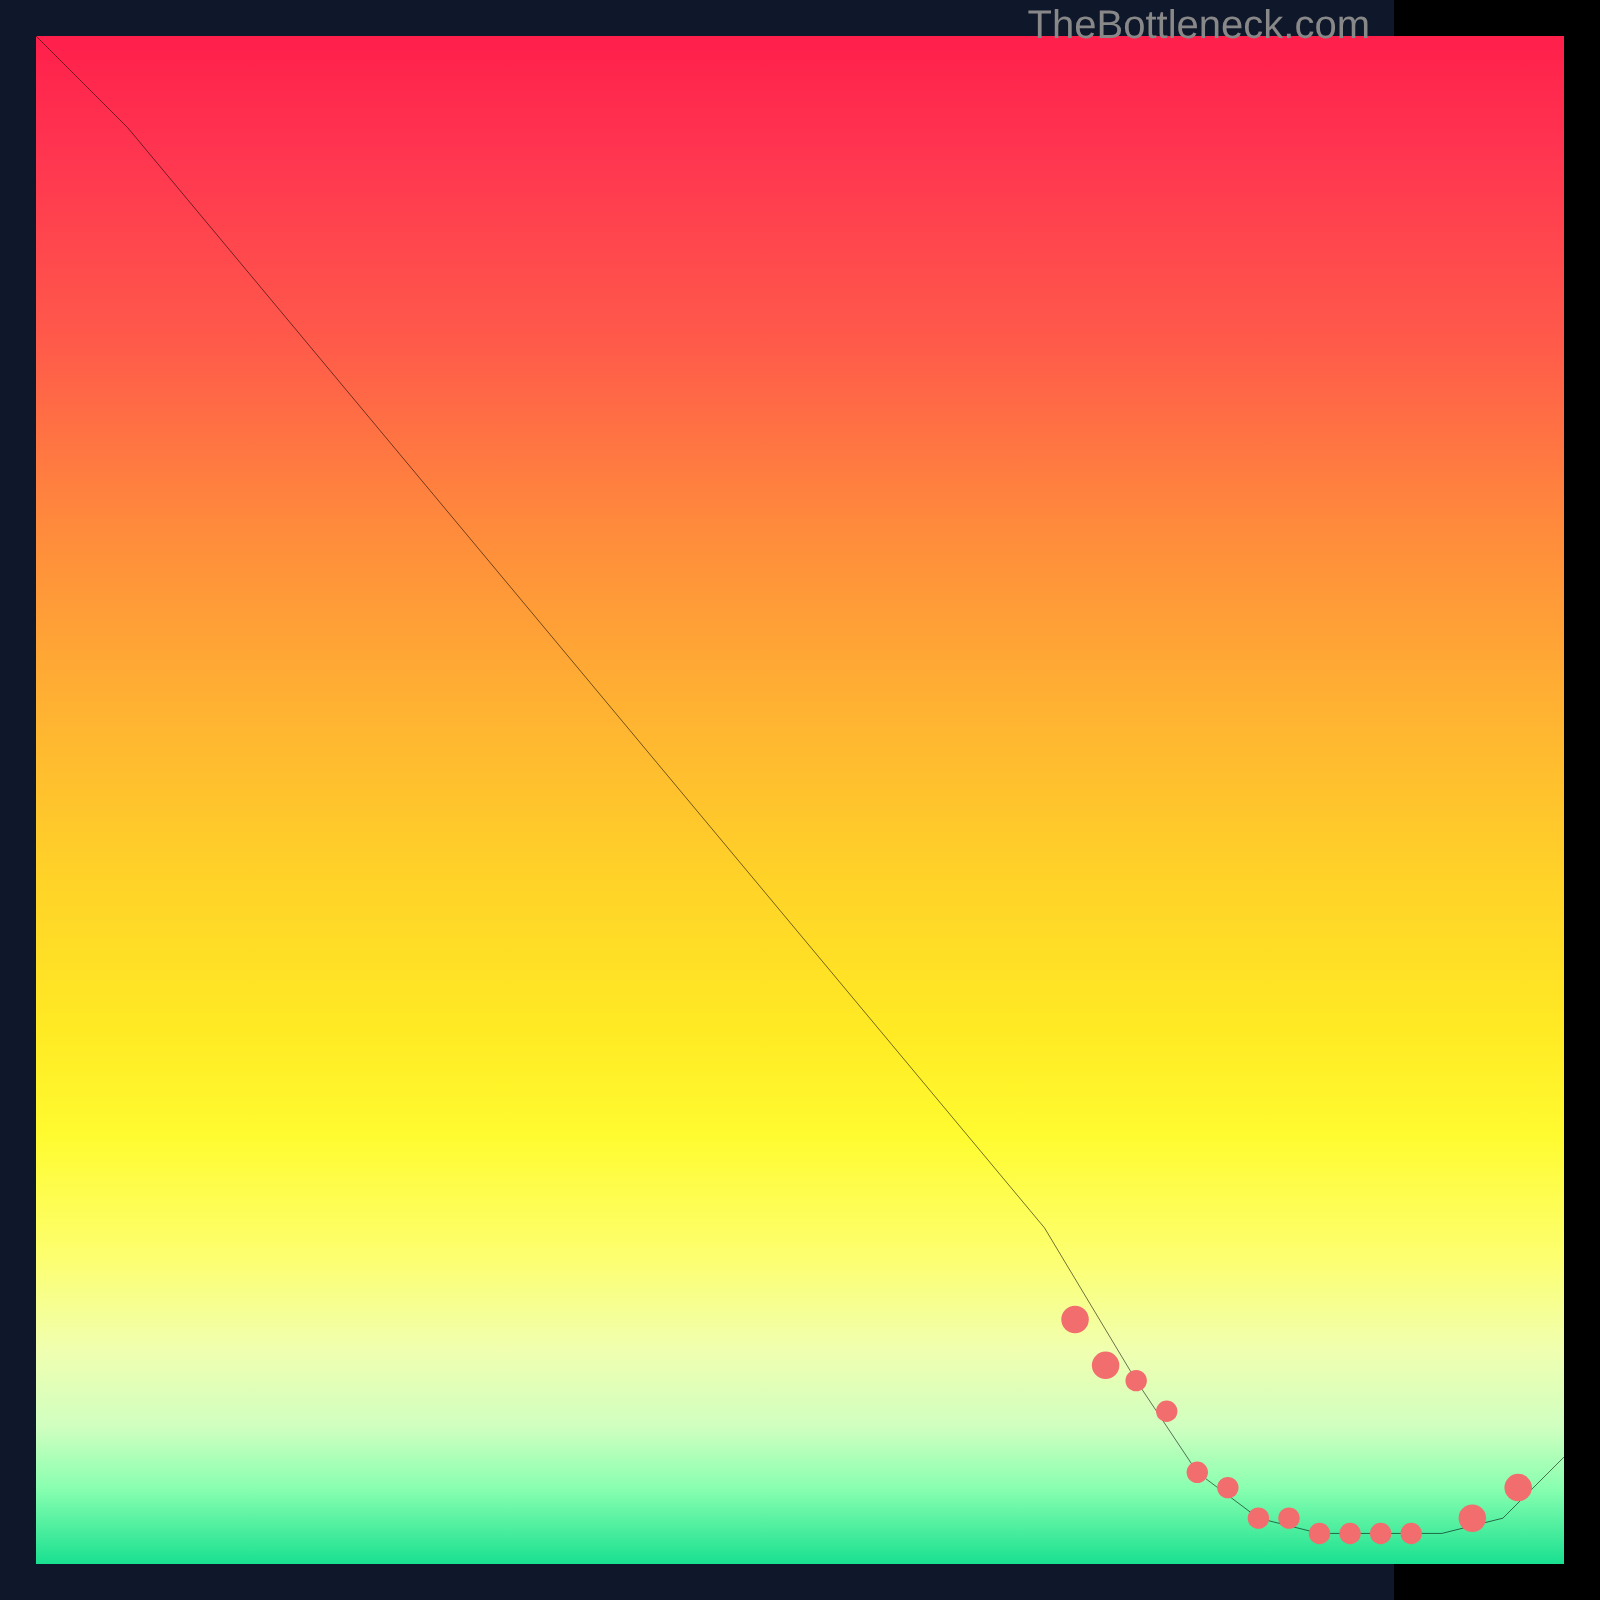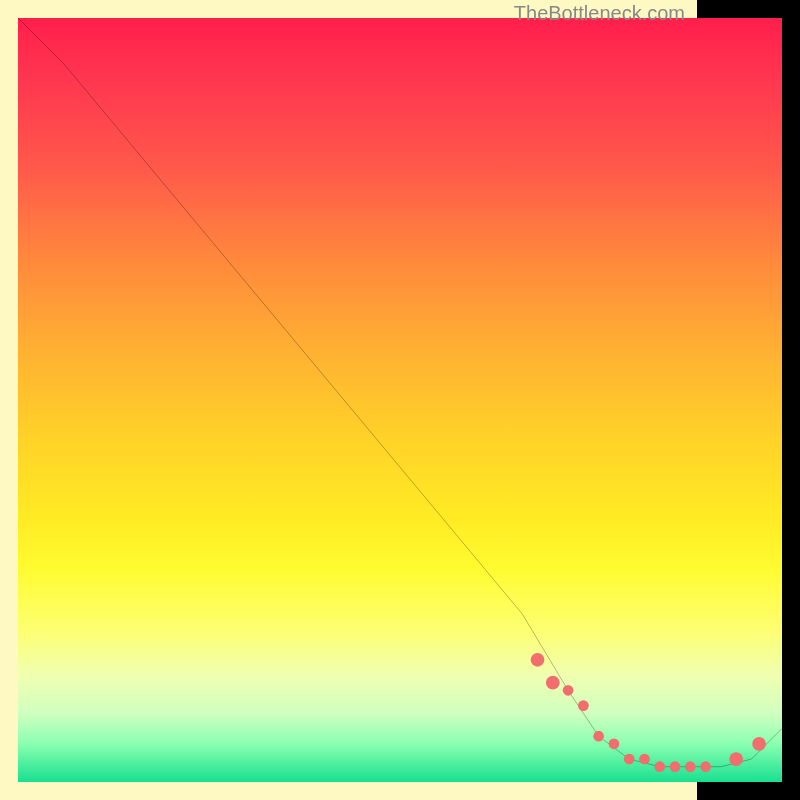--- a/index.html
+++ b/index.html
@@ -15,7 +15,7 @@
     width: 697px;
     height: 800px;
     position: relative;
-    background: #fef9c3;
+    background: #0f172a;
   }
   .watermark {
     position: absolute;

